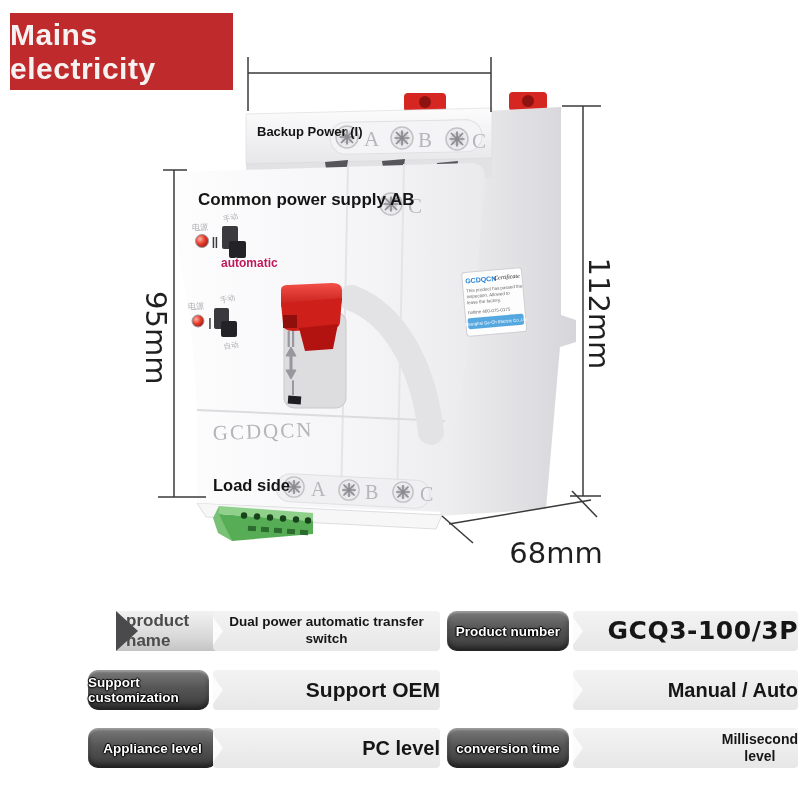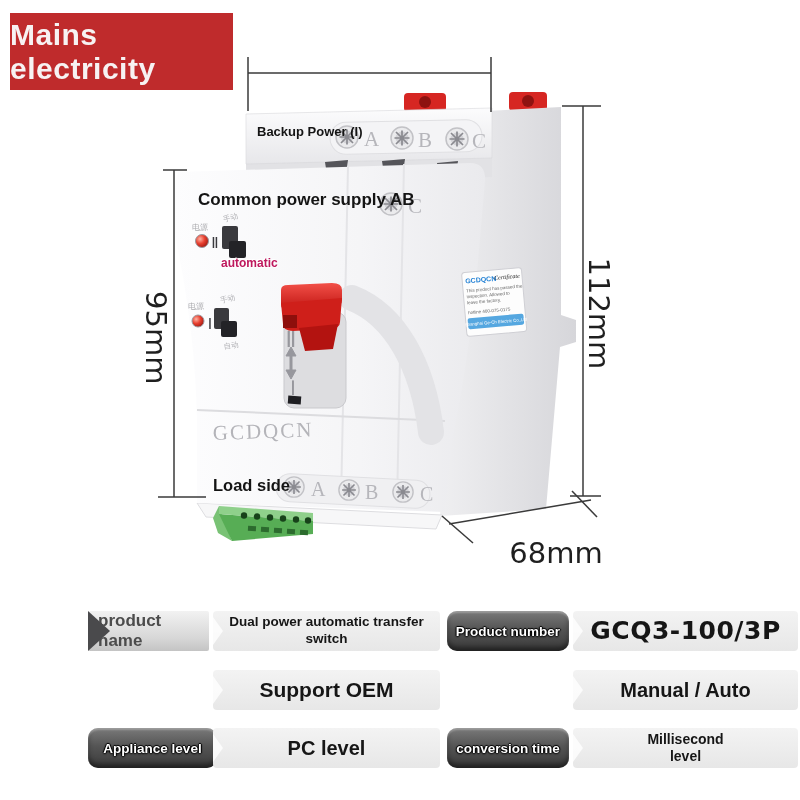--- a/index.html
+++ b/index.html
@@ -29,7 +29,7 @@
             box-shadow:inset 0 2px 2px rgba(255,255,255,.28), inset 0 -4px 5px rgba(0,0,0,.45);}
   .lbl-dark span{color:#ffffff;font-weight:bold;font-size:13.5px;
             text-shadow:0 1px 2px #000,1px 0 1px #000,-1px 0 1px #000,0 -1px 1px #000;}
-  .lbl-light{background:linear-gradient(180deg,#f2f2f2 0%,#d6d6d6 70%,#c4c4c4 100%);border-radius:2px;}
+  .lbl-light{background:linear-gradient(180deg,#f2f2f2 0%,#d6d6d6 70%,#c4c4c4 100%);border-radius:2px;margin-left:28px;}
   .lbl-light span{color:#4c4c4c;font-weight:bold;font-size:17px;margin-left:10px;}
   .lbl-light .arr{position:absolute;left:0;top:0;width:22px;height:100%;background:#4a4a4c;
             clip-path:polygon(0 0,100% 50%,0 100%);}

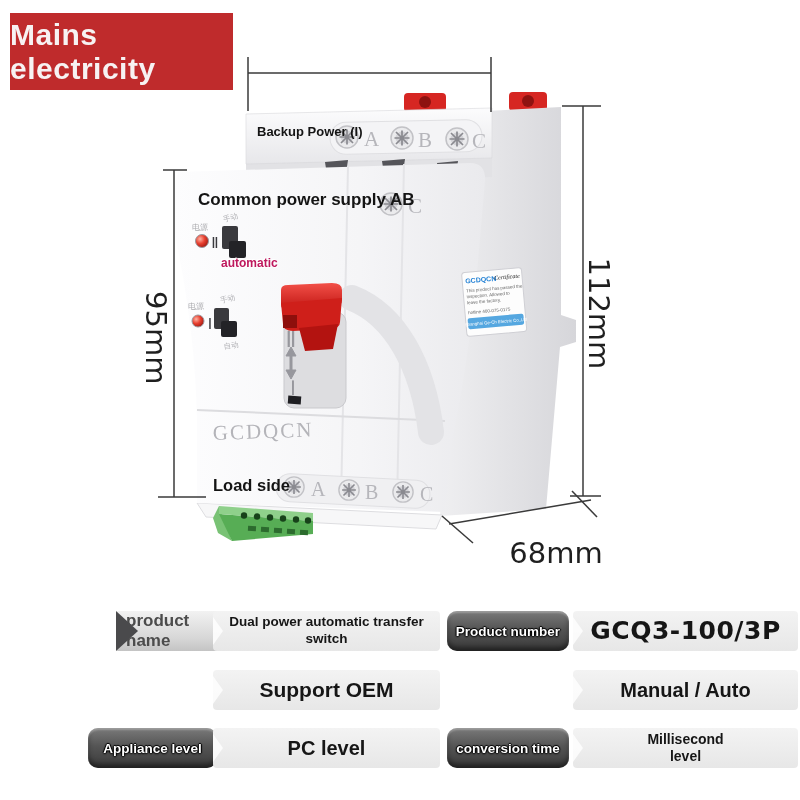--- a/index.html
+++ b/index.html
@@ -33,7 +33,7 @@
   .lbl-light span{color:#4c4c4c;font-weight:bold;font-size:17px;margin-left:10px;}
   .lbl-light .arr{position:absolute;left:0;top:0;width:22px;height:100%;background:#4a4a4c;
             clip-path:polygon(0 0,100% 50%,0 100%);}
-  .val{background:linear-gradient(180deg,#f3f3f3 0%,#e7e7e7 100%);border-radius:4px;}
+  .val{background:linear-gradient(180deg,#f3f3f3 0%,#e7e7e7 100%);border-radius:4px;justify-content:flex-end;}
   .val:before{content:"";position:absolute;left:0;top:6px;bottom:6px;width:10px;background:#ffffff;
             clip-path:polygon(0 0,100% 50%,0 100%);opacity:.8;}
   .val span{color:#161616;font-weight:bold;text-align:center;white-space:pre-line;line-height:1.25;}

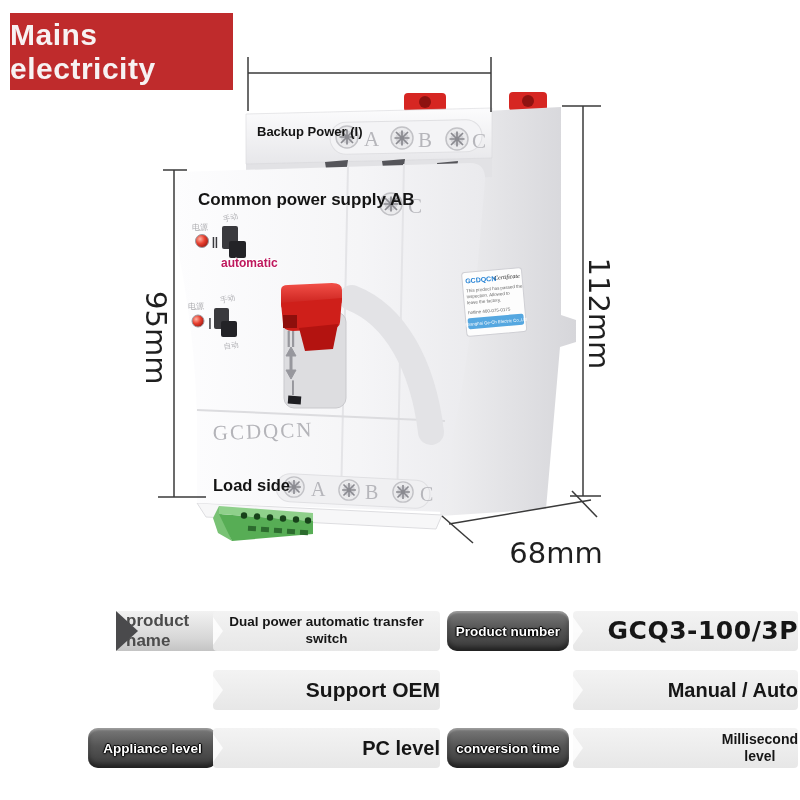--- a/index.html
+++ b/index.html
@@ -258,6 +258,9 @@
     </div>
 
     <div class="trow" style="top:670px">
+      <div class="cell lbl-dark" style="left:46px;width:121px">
+        <span>Support customization</span>
+      </div>
       <div class="cell val" style="left:171px;width:227px">
         <span class="v-big">Support OEM</span>
       </div>

